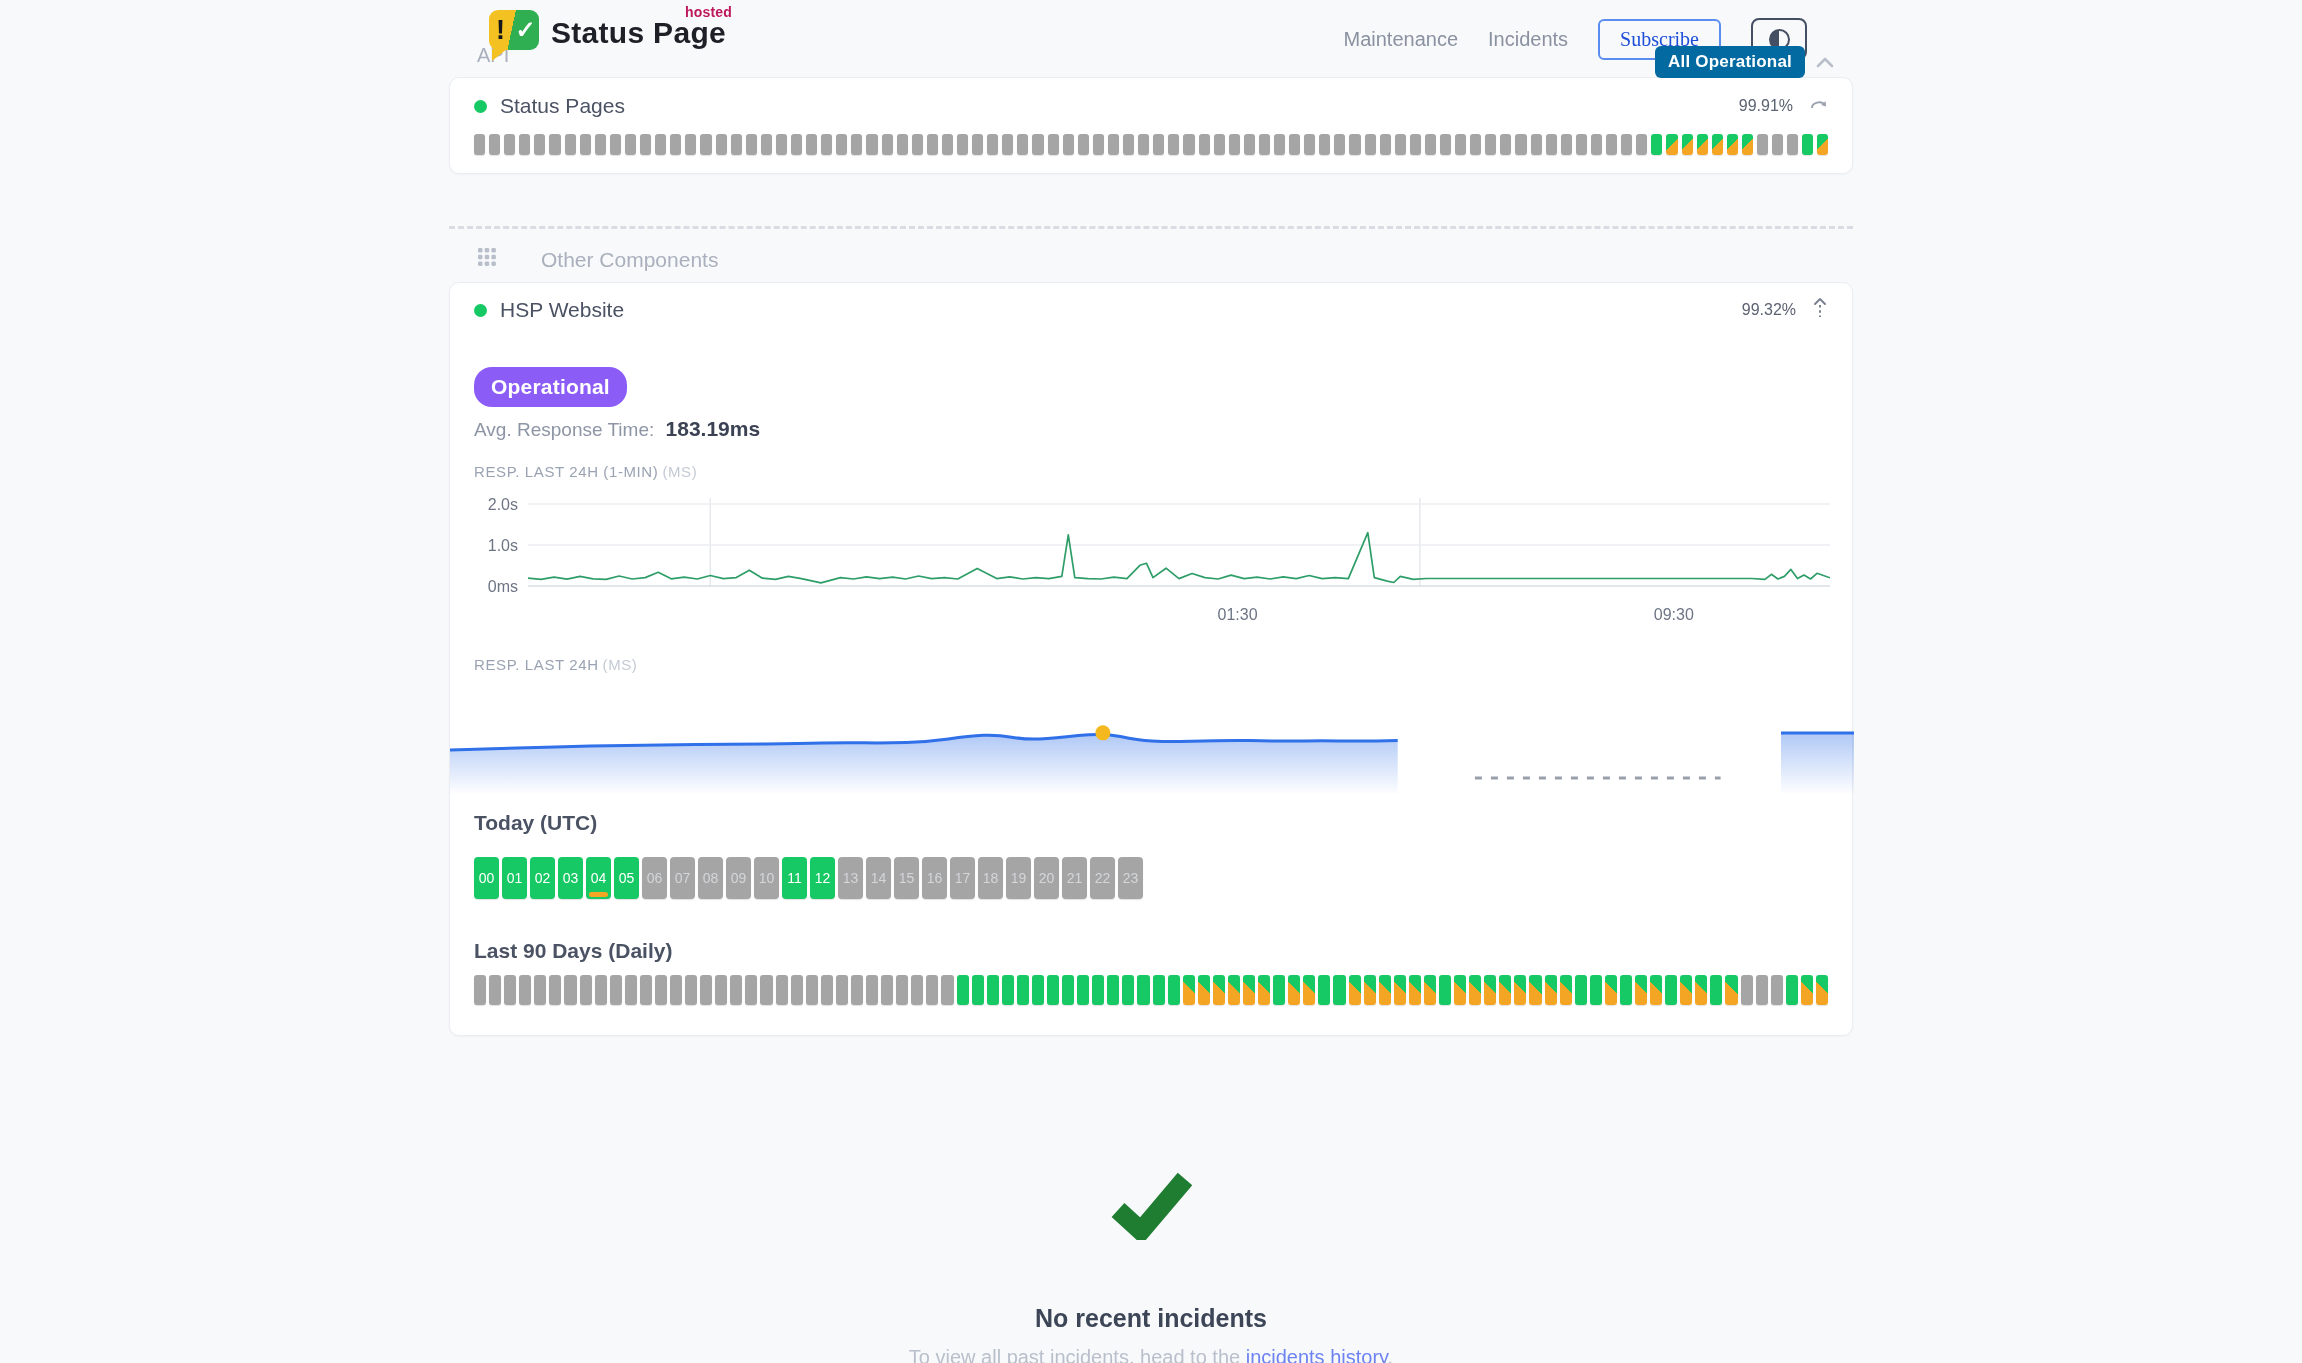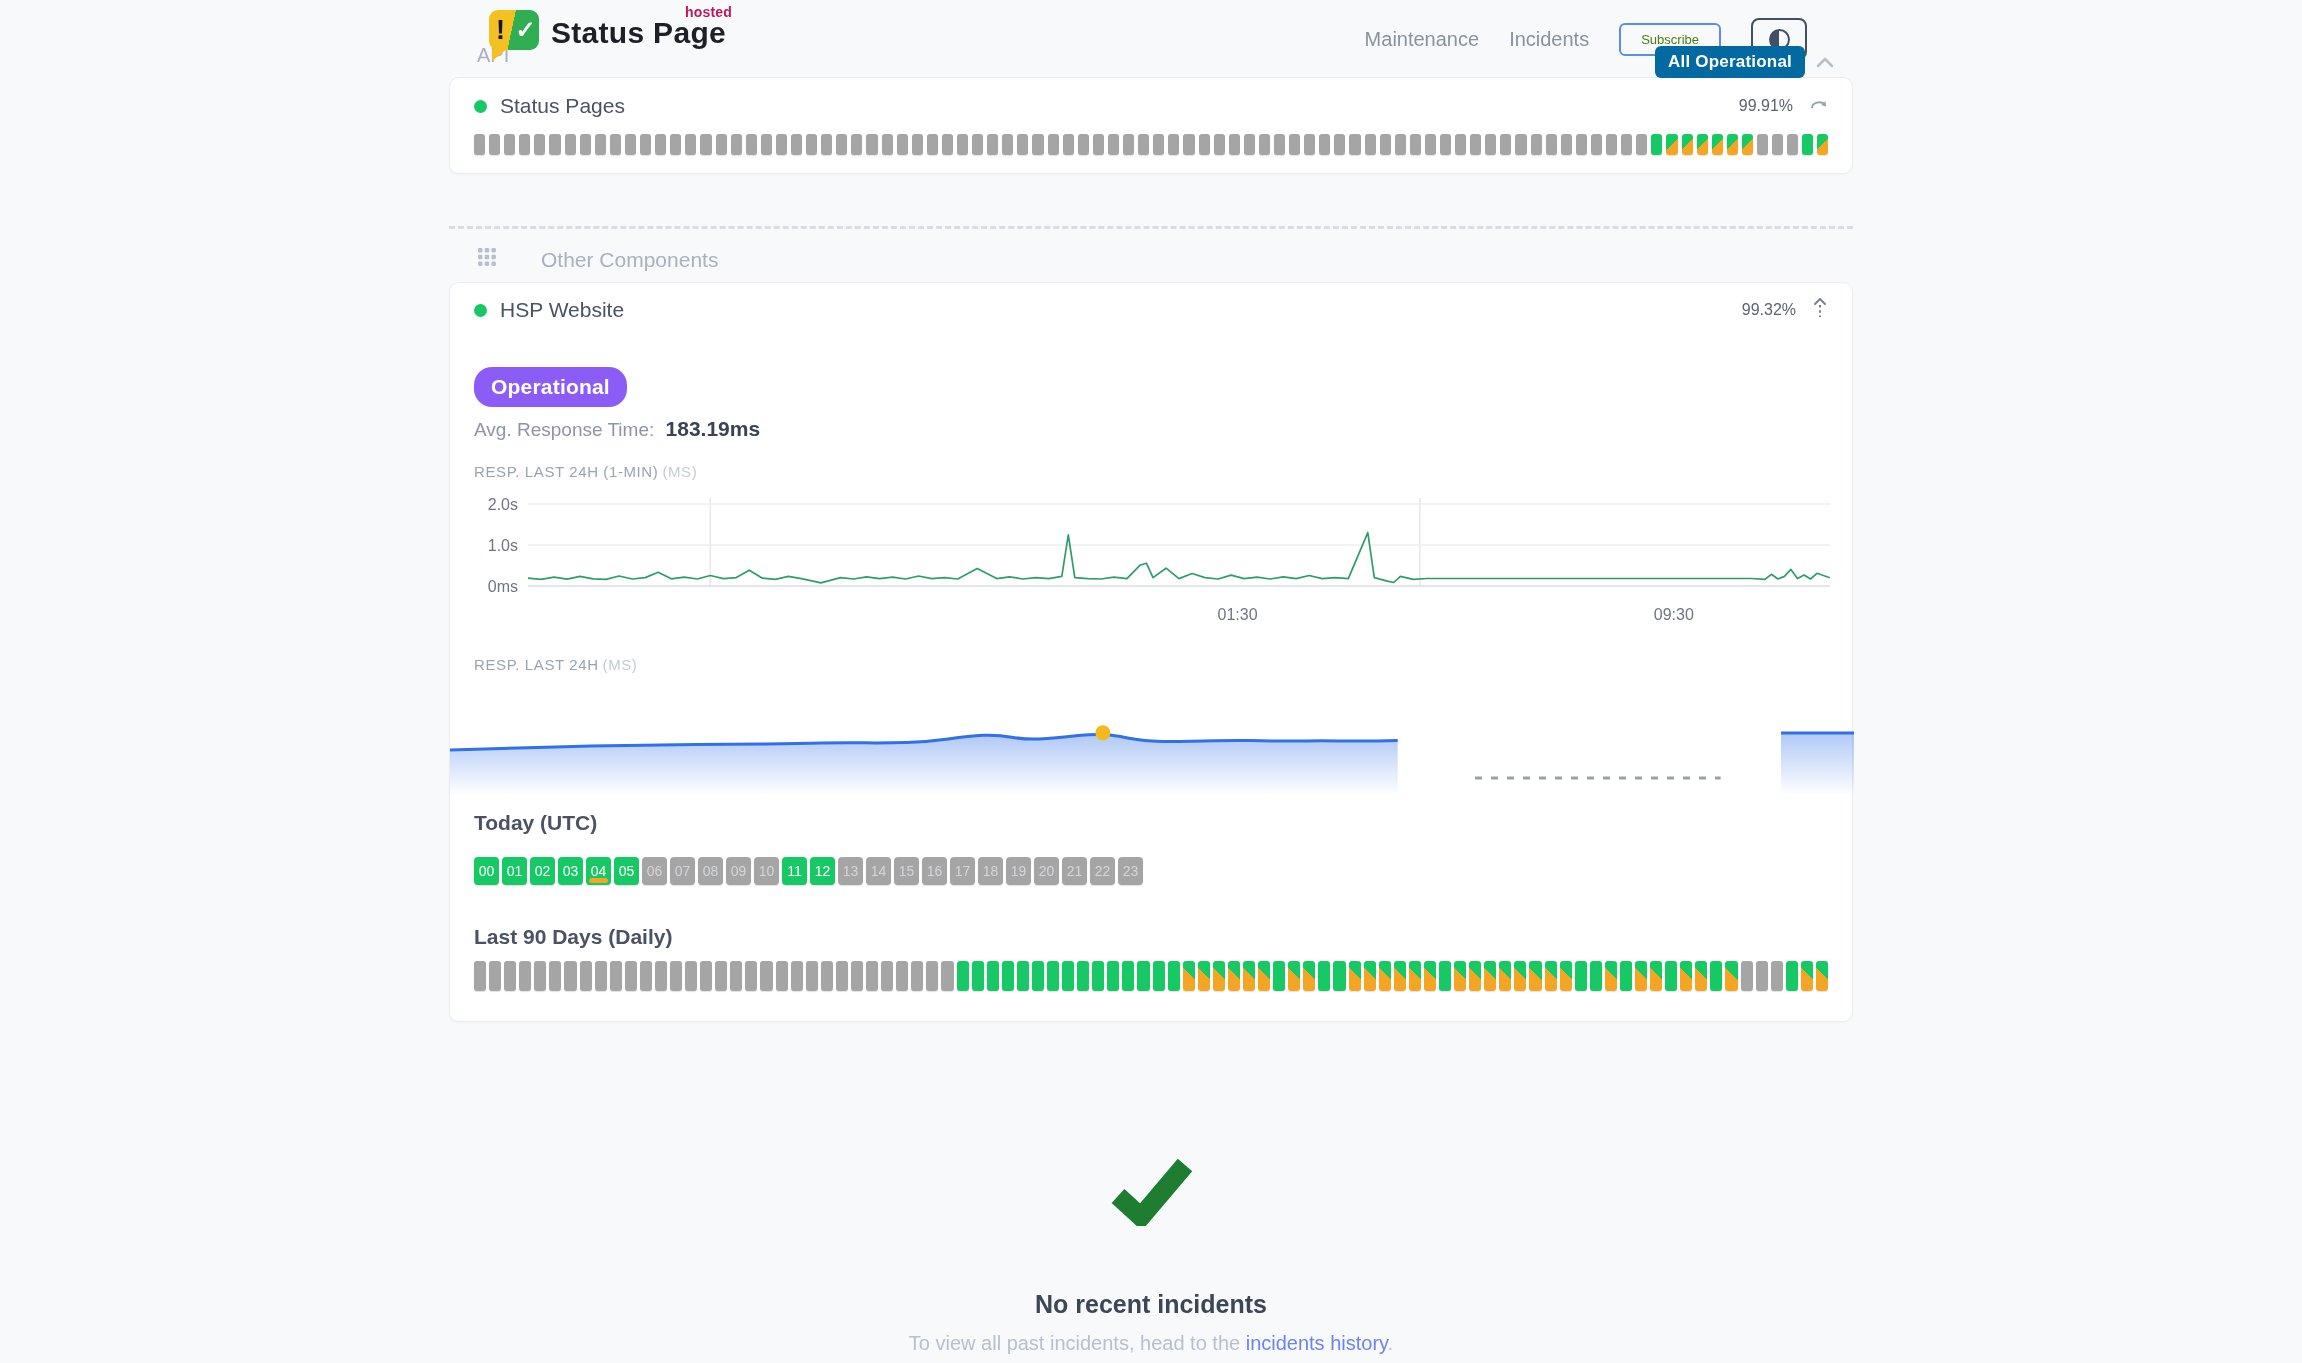--- a/index.html
+++ b/index.html
@@ -30,9 +30,9 @@
   .nav { position: absolute; right: 46px; top: 10px; display: flex; align-items: center; gap: 30px; }
   .nav-item { font-size: 20px; color: #8a91a0; cursor: pointer; }
   .subscribe-btn {
-    font-size: 13px; color: #4d7c0f; background: transparent;
+    font-size: 20px; color: #1d4ed8; background: transparent;
     border: 2px solid #5a8def; border-radius: 6px; padding: 7px 20px; cursor: pointer;
-    font-family: Liberation Sans, sans-serif;
+    font-family: Liberation Serif, serif;
   }
   .theme-btn {
     width: 56px; height: 42px; border: 2px solid #454f63; border-radius: 8px;

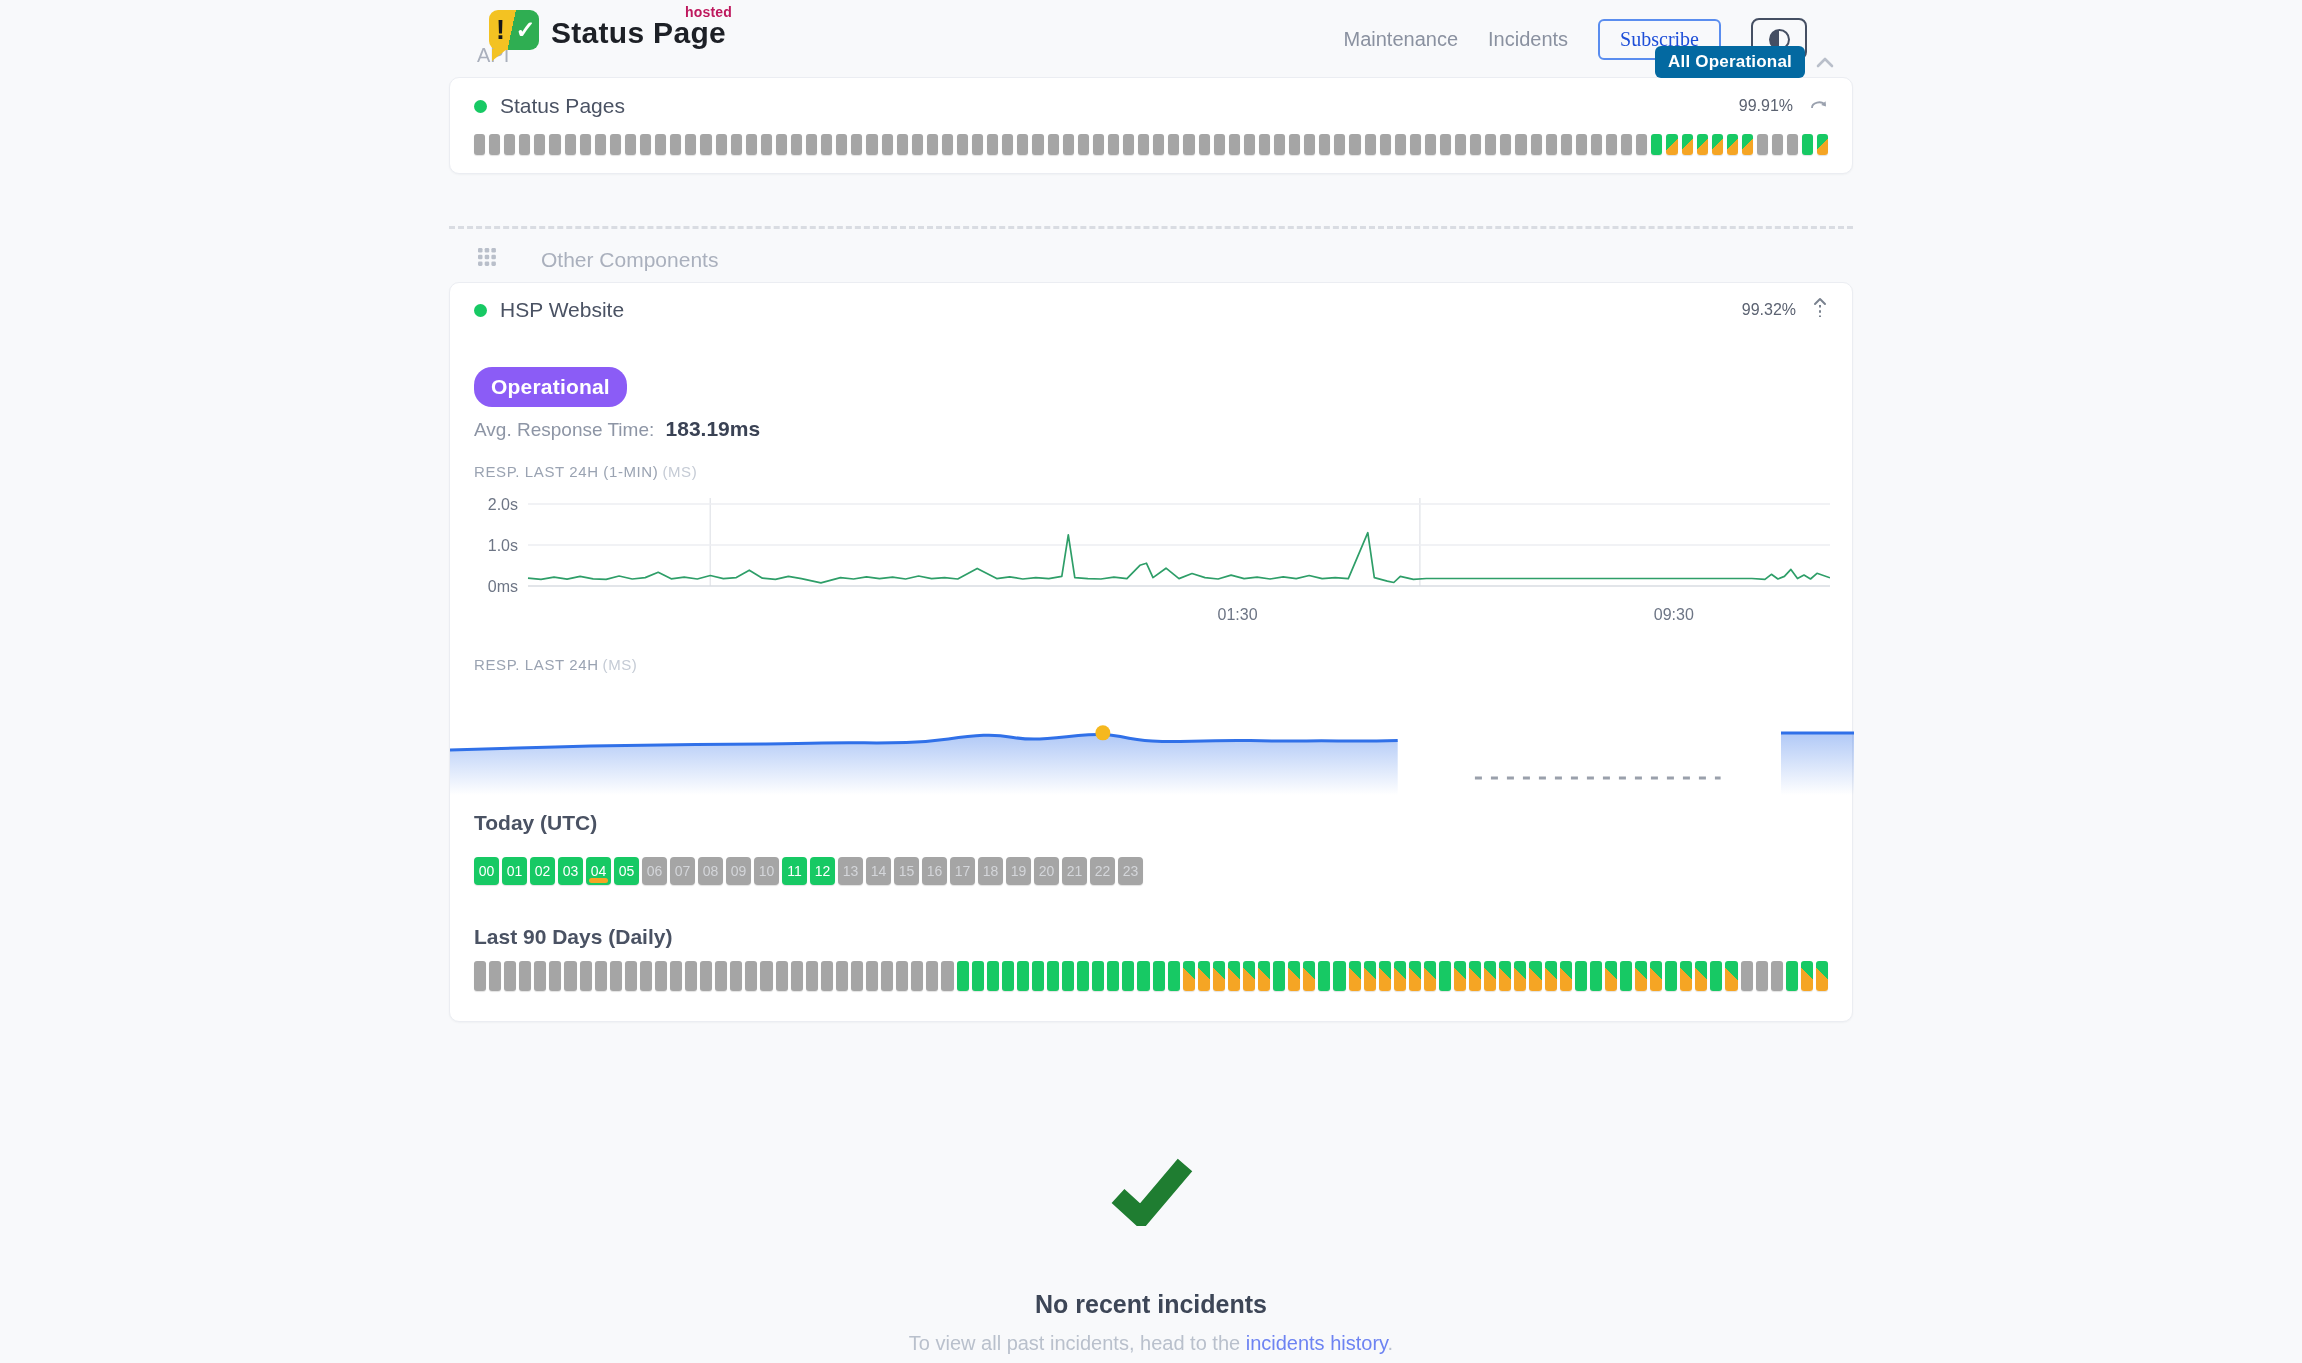--- a/index.html
+++ b/index.html
@@ -88,7 +88,7 @@
   #last90-head { margin-top: 40px; }
 
   .hours { display: flex; gap: 3px; margin-top: 22px; }
-  .hourblk { width: 25px; height: 28px; border-radius: 4px; position: relative;
+  .hourblk { width: 25px; height: 42px; border-radius: 4px; position: relative;
     display: flex; align-items: center; justify-content: center; font-size: 14px;
     box-shadow: 0 1px 1px rgba(0,0,0,0.12); }
   .hourblk.g { background: #17c964; color: #ffffff; }

